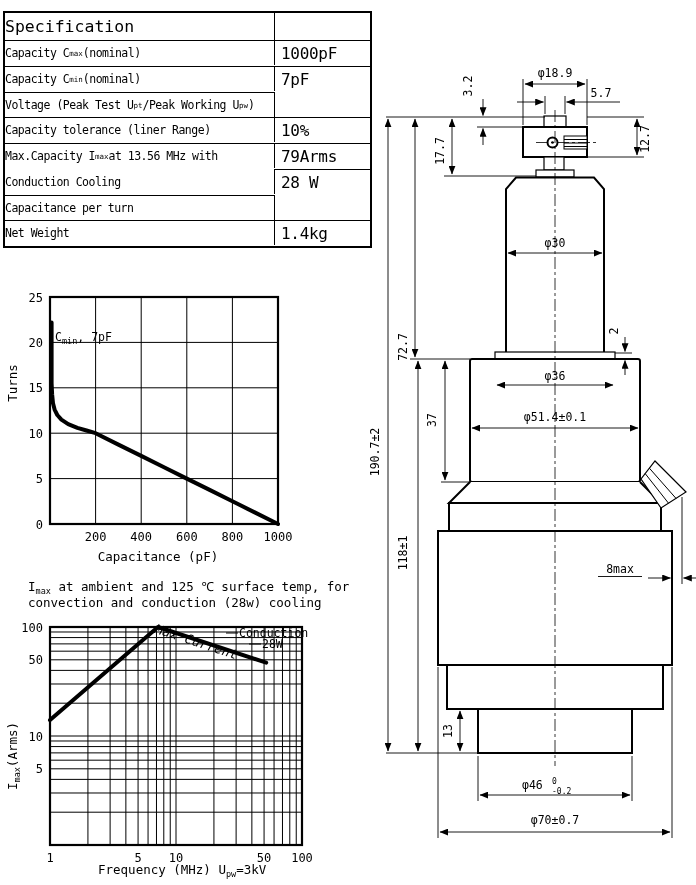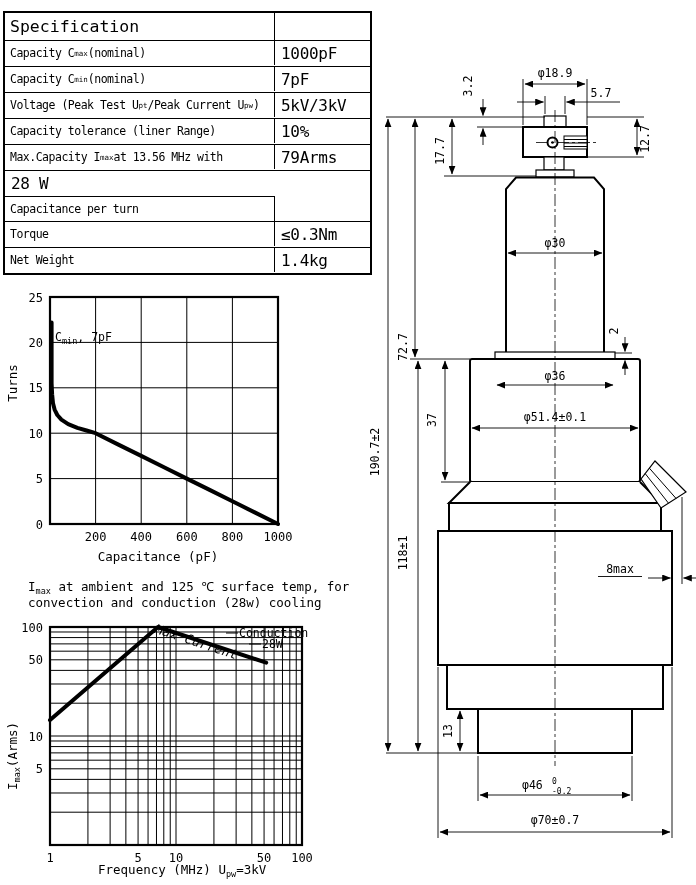--- a/index.html
+++ b/index.html
@@ -29,7 +29,7 @@
               background:#fff;z-index:2;}
   .row{display:flex;align-items:stretch;}
   .cl{width:270px;border-right:1.5px solid #000;display:flex;align-items:center;
-      padding-left:5px;box-sizing:border-box;font-size:11.5px;letter-spacing:-0.5px;
+      box-sizing:border-box;font-size:11.5px;letter-spacing:-0.5px;
       white-space:nowrap;}
   .cv{flex:1;display:flex;align-items:center;padding-left:6px;font-size:16px;
       letter-spacing:-0.3px;white-space:nowrap;}

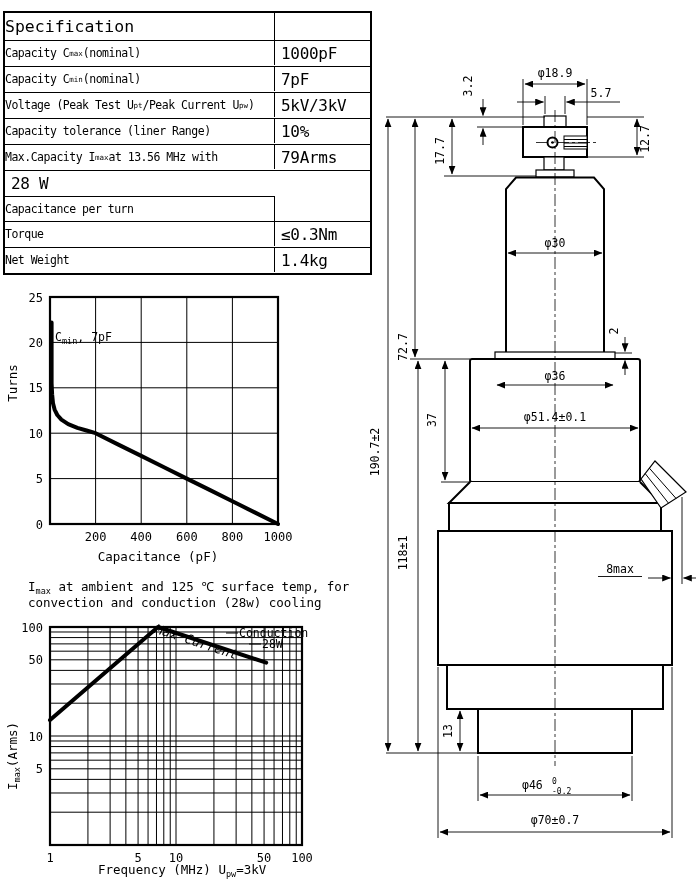--- a/index.html
+++ b/index.html
@@ -273,7 +273,7 @@
           <div class="cl">
             <span>Voltage (Peak Test U</span>
             <sub>pt</sub>
-            <span>/Peak Current U</span>
+            <span>/Peak Working U</span>
             <sub>pw</sub>
             <span>)</span>
           </div>

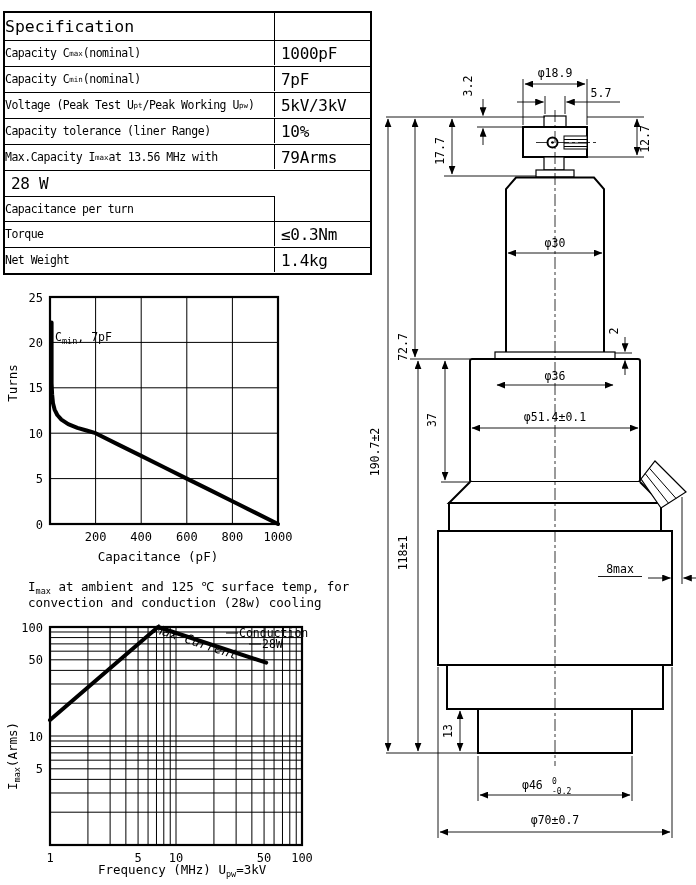--- a/index.html
+++ b/index.html
@@ -277,7 +277,6 @@
             <sub>pw</sub>
             <span>)</span>
           </div>
-          <div class="cv">5kV/3kV</div>
         </div>
         <div class="row">
           <div class="cl">

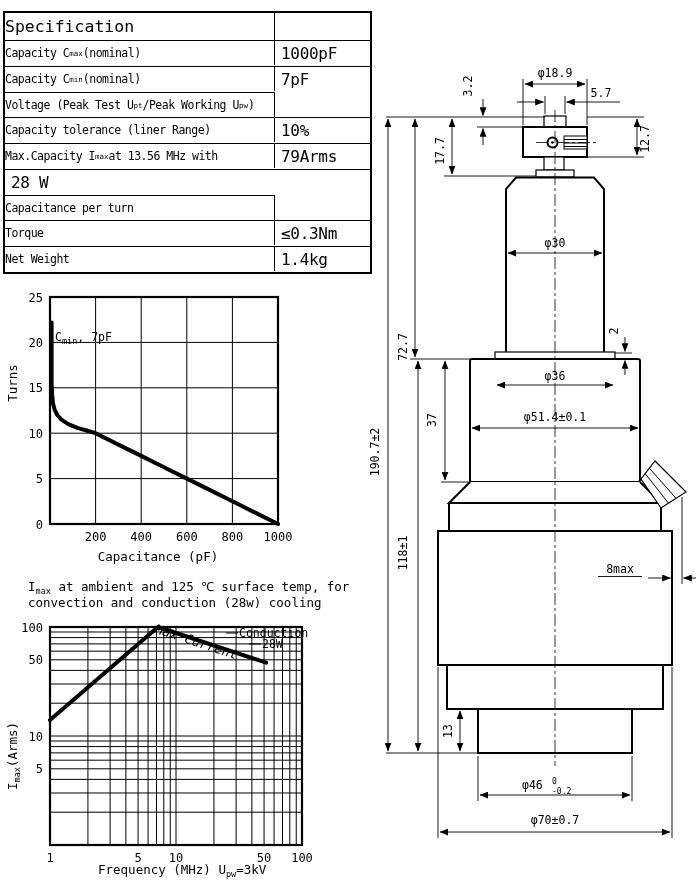--- a/index.html
+++ b/index.html
@@ -293,6 +293,9 @@
           <div class="cv">79Arms</div>
         </div>
         <div class="row">
+          <div class="cl noline">
+            <span>Conduction Cooling</span>
+          </div>
           <div class="cv">28 W</div>
         </div>
         <div class="row">

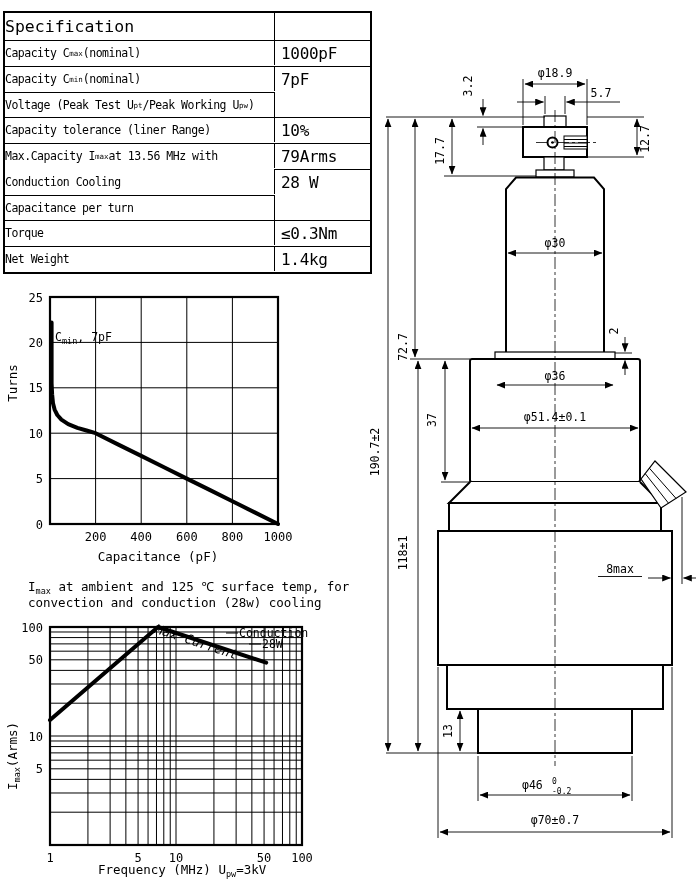--- a/index.html
+++ b/index.html
@@ -305,12 +305,6 @@
         </div>
         <div class="row">
           <div class="cl">
-            <span>Torque</span>
-          </div>
-          <div class="cv">≤0.3Nm</div>
-        </div>
-        <div class="row">
-          <div class="cl">
             <span>Net Weight</span>
           </div>
           <div class="cv">1.4kg</div>

